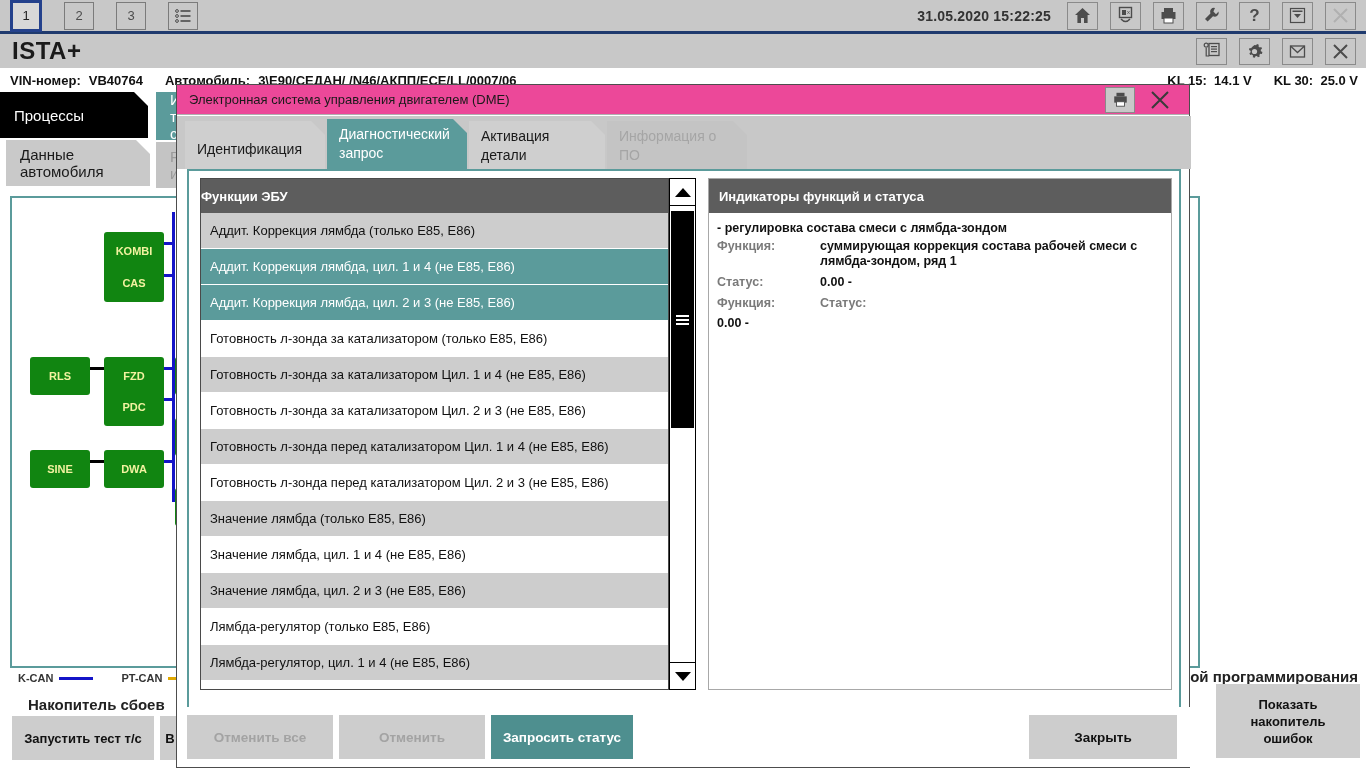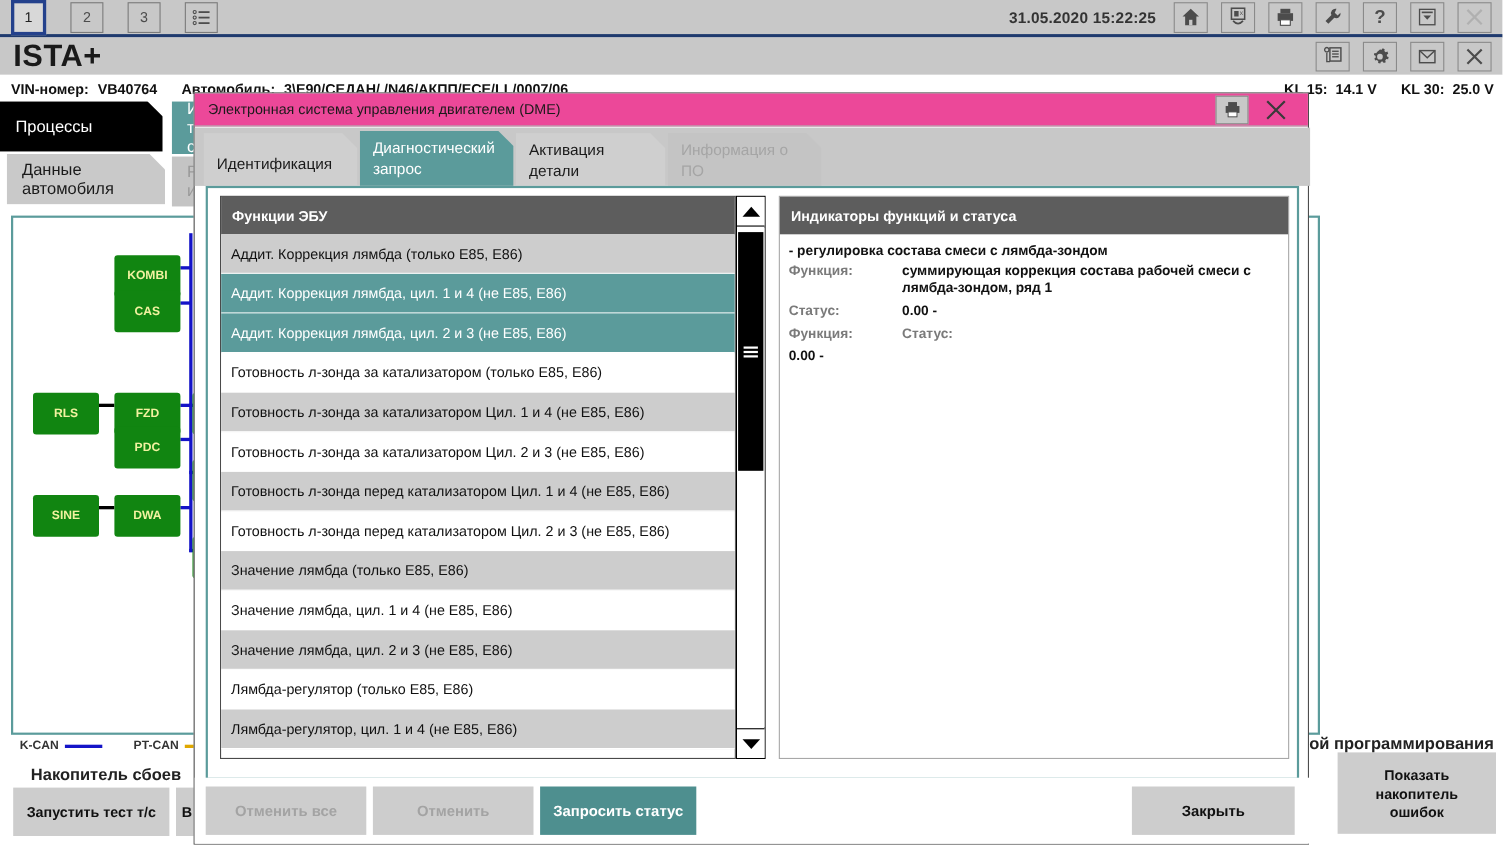--- a/index.html
+++ b/index.html
@@ -49,7 +49,7 @@
     display: flex; align-items: center;
   }
   .brand {
-    font-size: 28px; font-weight: bold; color: #1a1a1a; margin-left: 12px;
+    font-size: 24px; font-weight: bold; color: #1a1a1a; margin-left: 12px;
     letter-spacing: .5px;
   }
   .titlebar .ticon { height: 27px; width: 31px; }

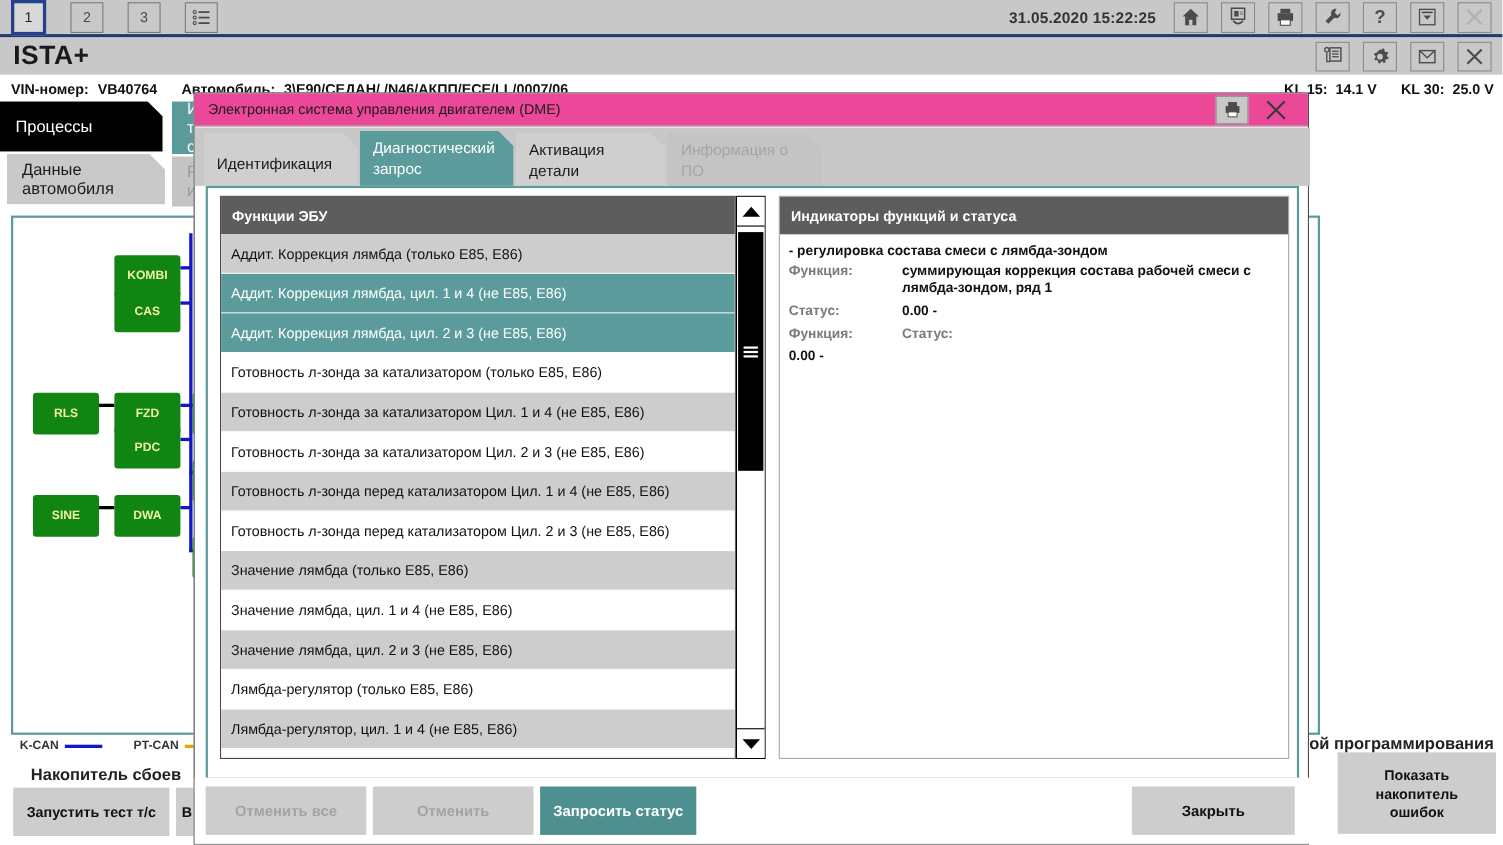--- a/index.html
+++ b/index.html
@@ -163,7 +163,7 @@
   .fnlist-head {
     height: 34px; background: #5d5d5d; color: #fff;
     font-size: 13px; font-weight: bold;
-    display: flex; align-items: center; padding-left: 10px;
+    display: flex; align-items: center; 
     flex: 0 0 auto;
   }
   .fnlist-rows { flex: 1; overflow: hidden; }

